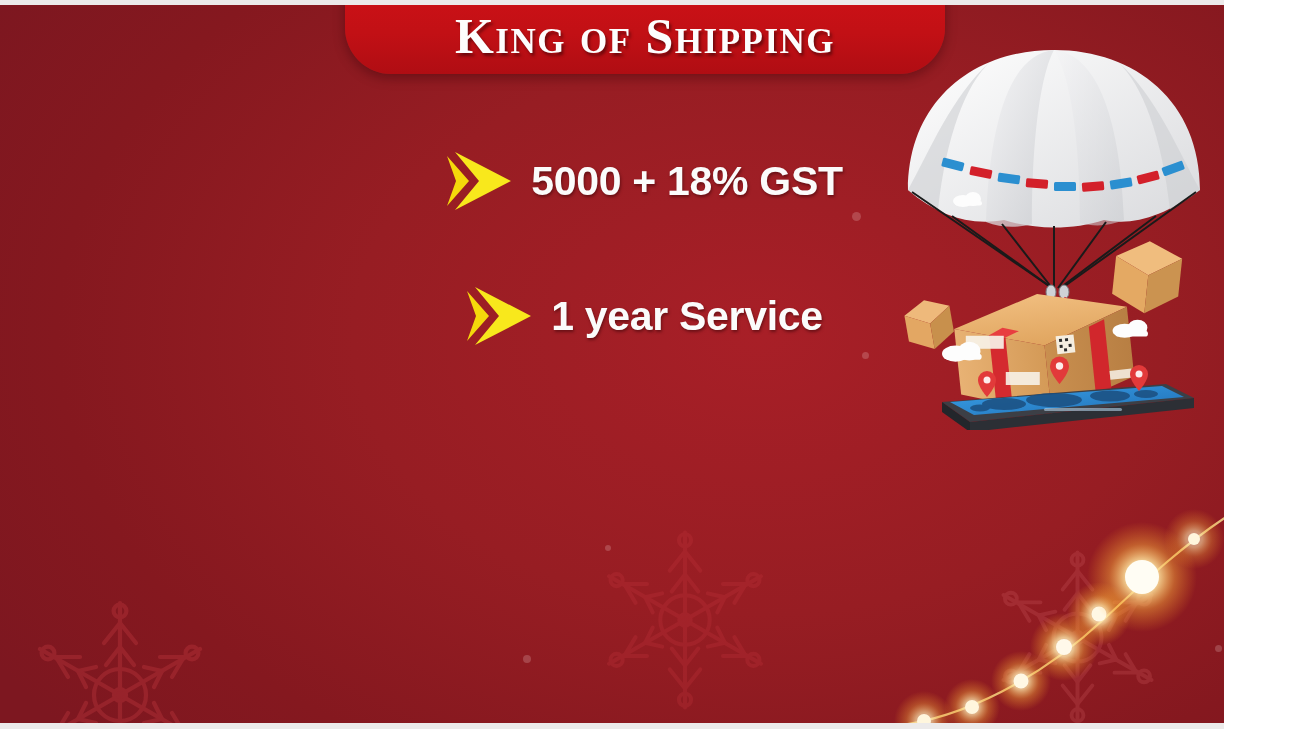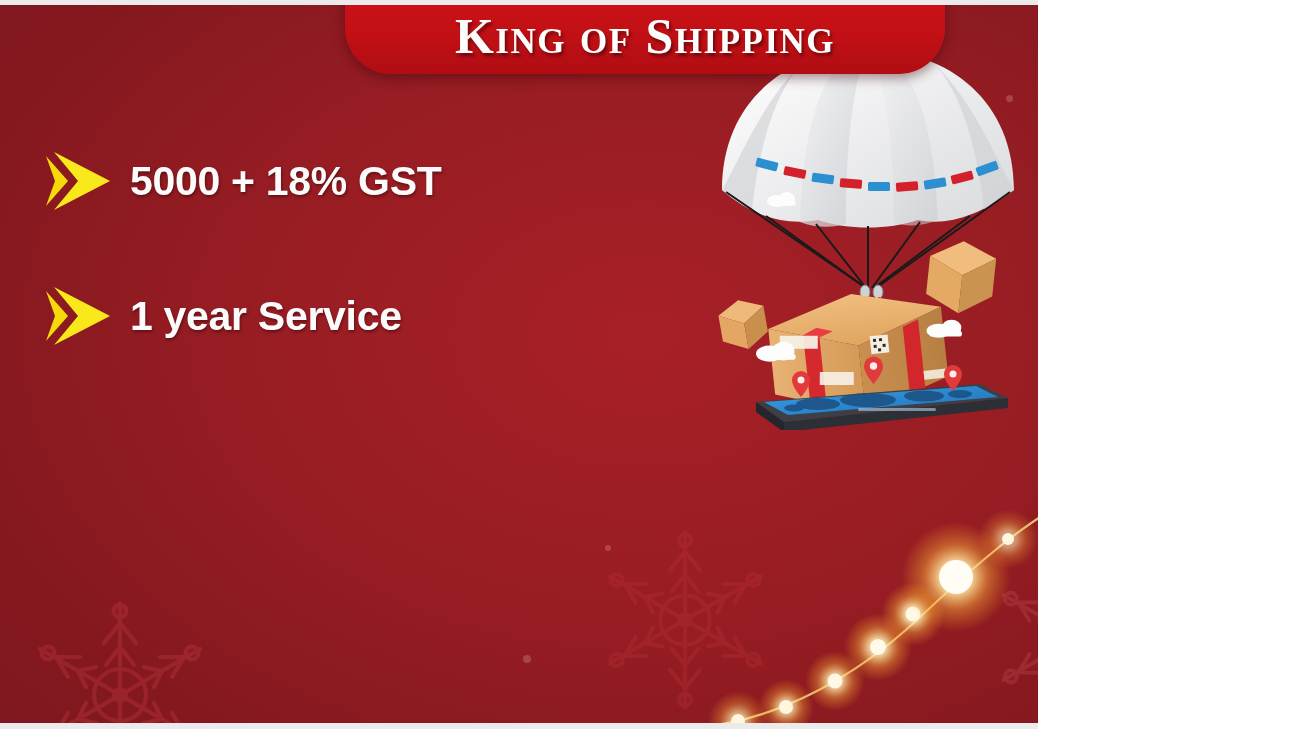--- a/index.html
+++ b/index.html
@@ -9,7 +9,7 @@
   }
   #banner {
     position: relative;
-    width: 1038px;
+    width: 1224px;
     height: 729px;
     overflow: hidden;
     font-family: "Liberation Sans", sans-serif;

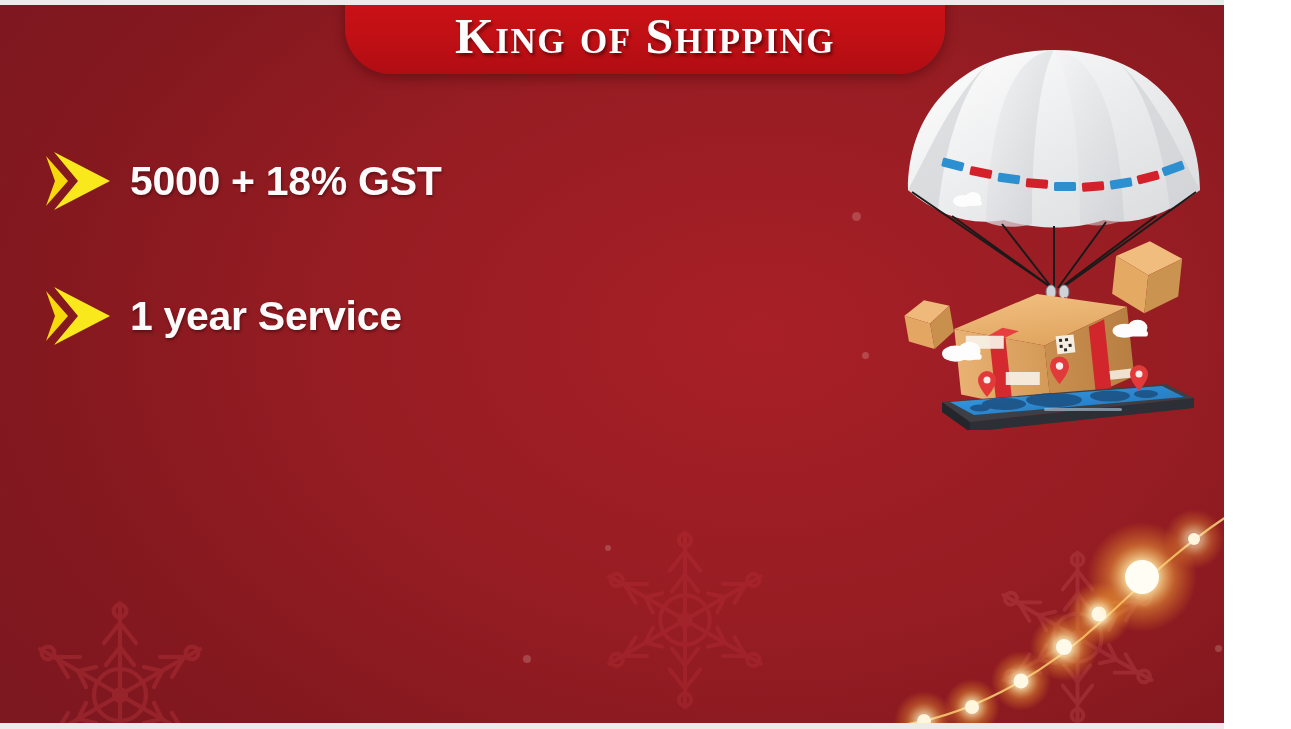--- a/index.html
+++ b/index.html
@@ -89,6 +89,7 @@
     align-items: center;
     height: 78px;
     margin-bottom: 57px;
+    justify-content: center;
   }
   .bullet-arrow { flex: 0 0 auto; width: 68px; height: 62px; margin-right: 18px; }
   .bullet-text {

